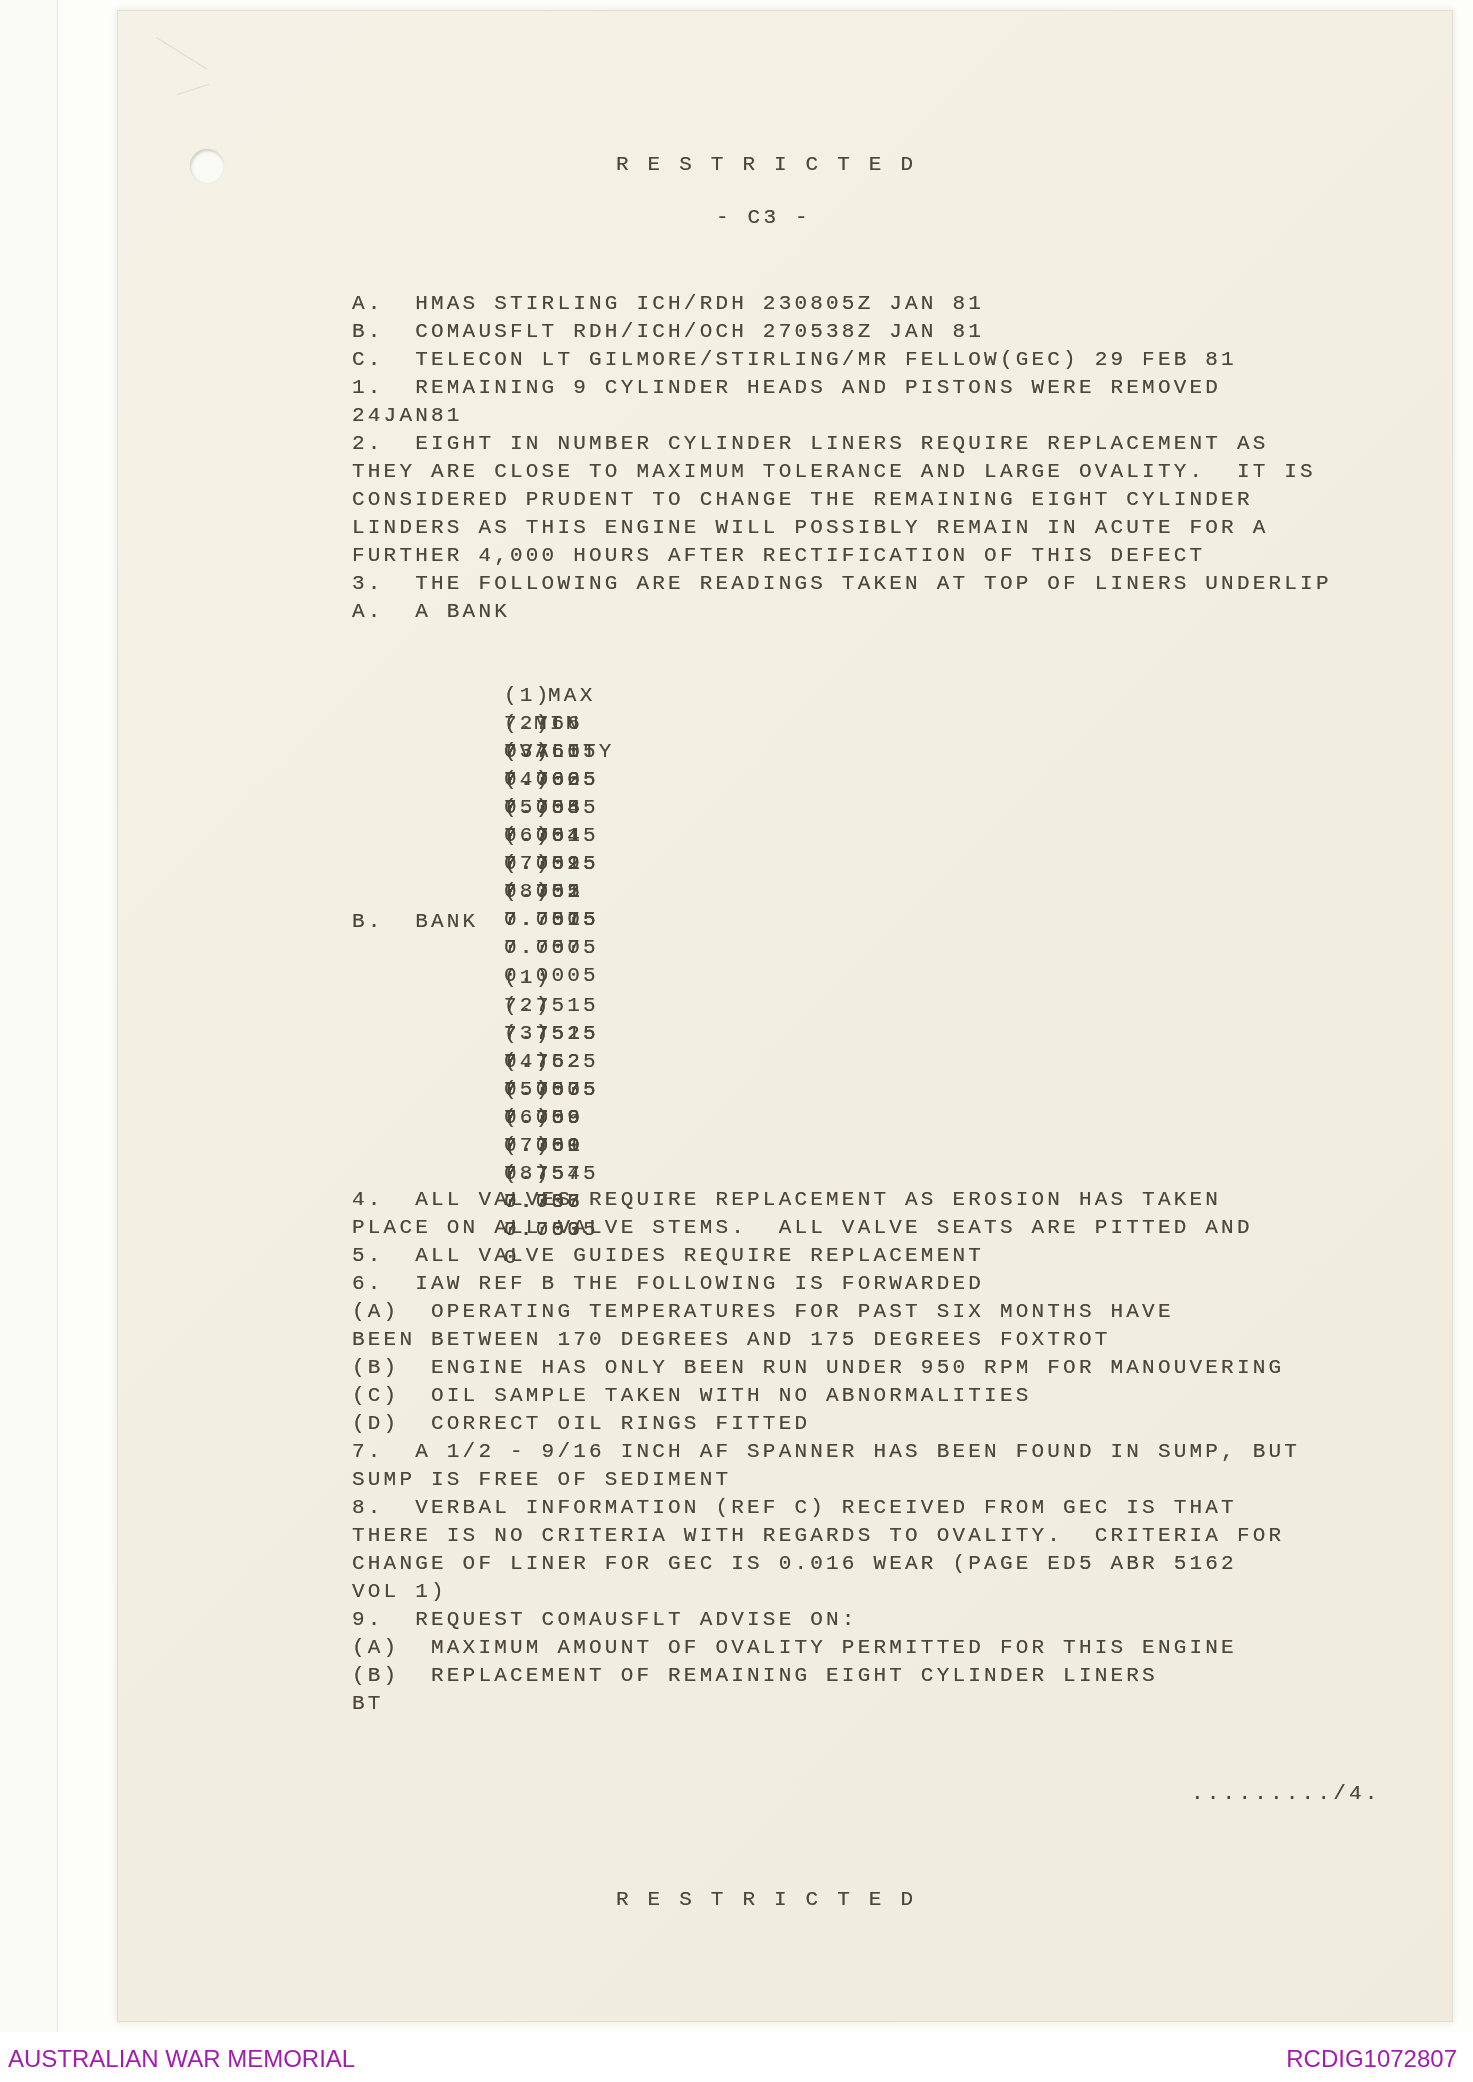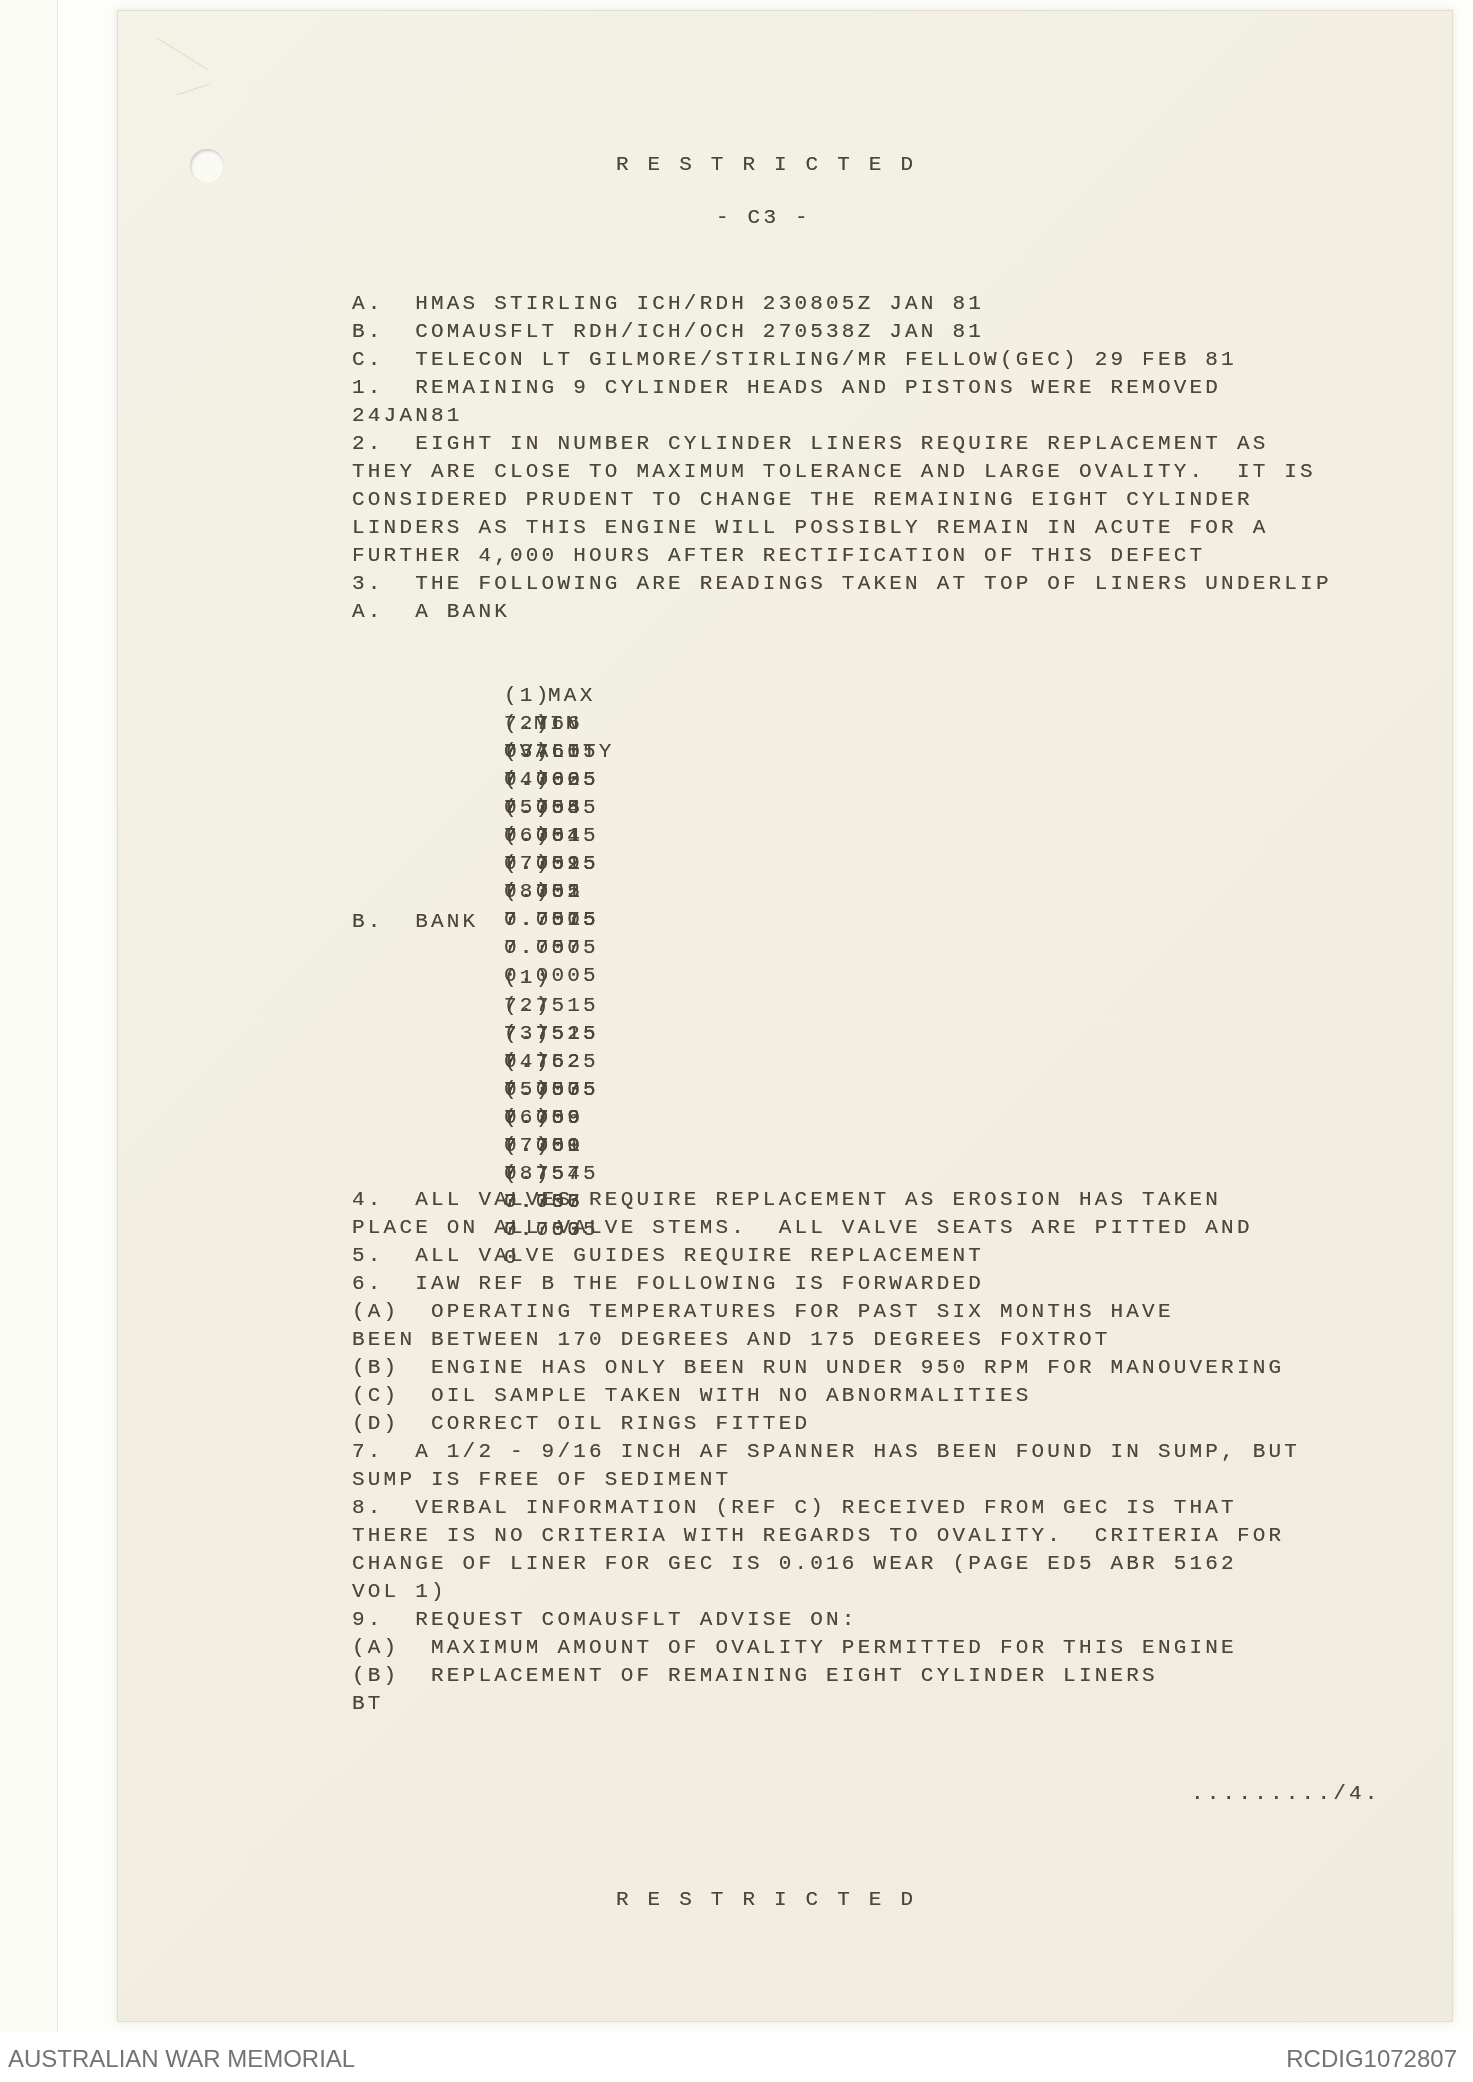--- a/index.html
+++ b/index.html
@@ -69,7 +69,7 @@
     position: absolute; left: 0; bottom: 0; width: 100%; height: 50px;
     background: #ffffff;
     font-family: "Liberation Sans", "DejaVu Sans", sans-serif;
-    font-size: 24px; color: #737373;
+    font-size: 24px; color: #a21caf;
   }
   .footer-left  { position: absolute; left: 8px;  bottom: 9px; }
   .footer-right { position: absolute; right: 16px; bottom: 9px; }

